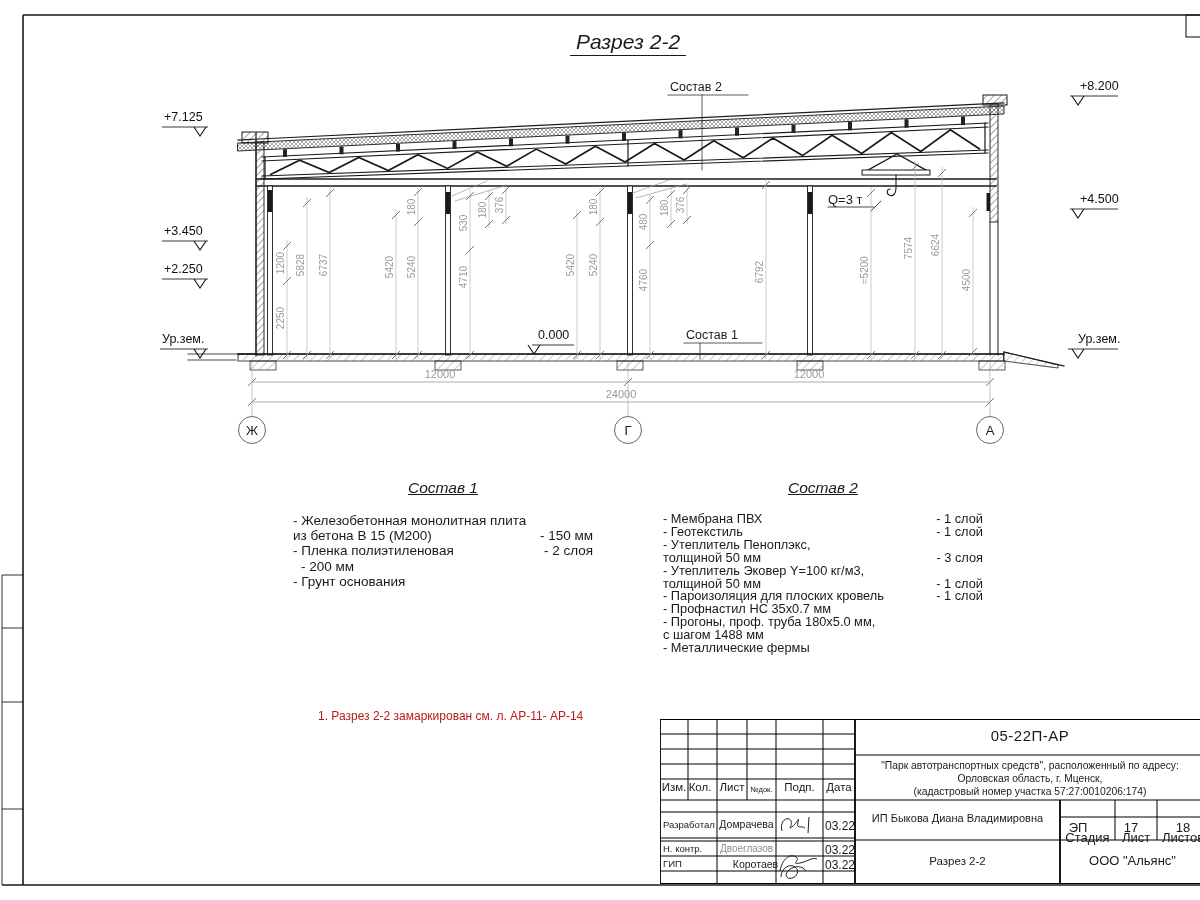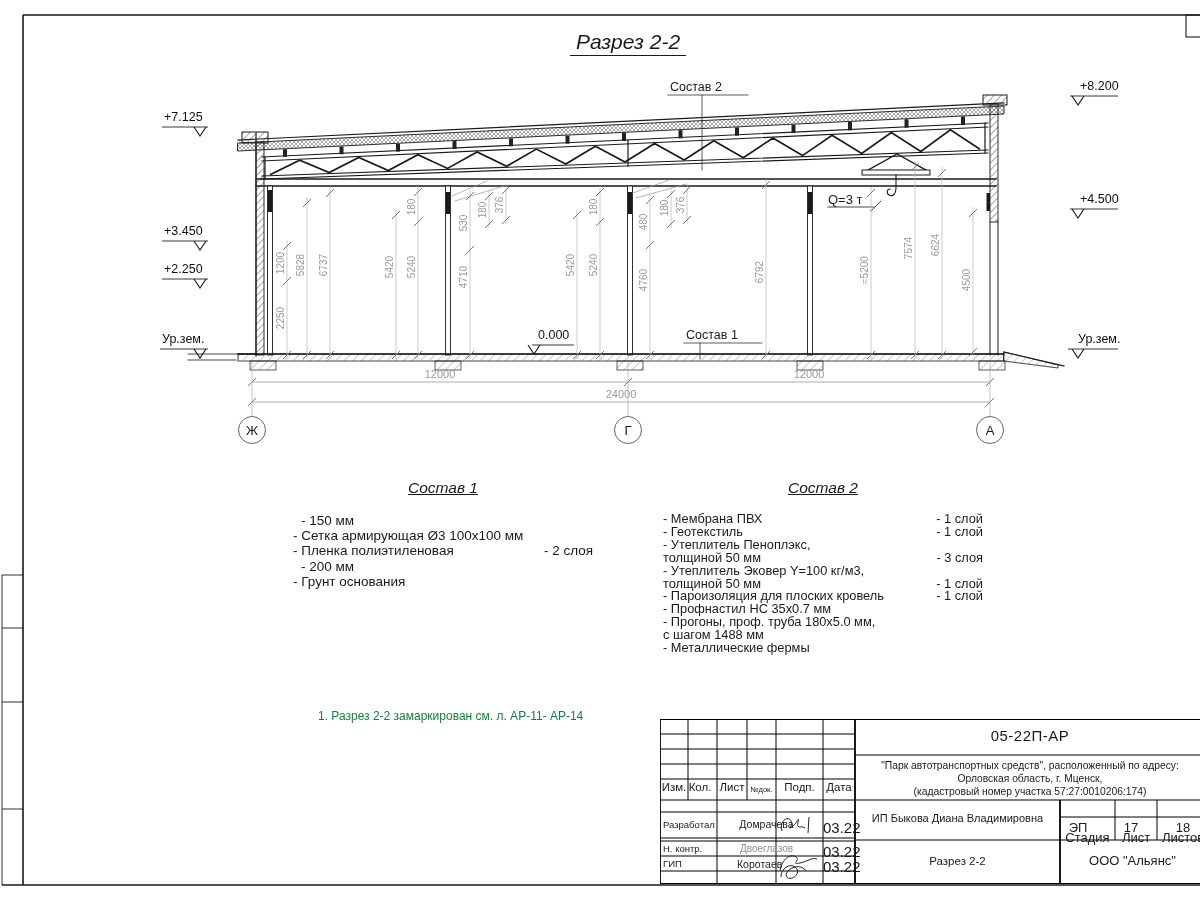--- a/index.html
+++ b/index.html
@@ -274,6 +274,8 @@
   <div class="sostav-title">Состав 1</div>
   <div class="s-items">
     <div class="s-item">
+        <span class="n">- Железобетонная  монолитная плита
+  из бетона В 15 (М200)</span>
         <span class="v">- 150 мм</span>
       </div>
     <div class="s-item">

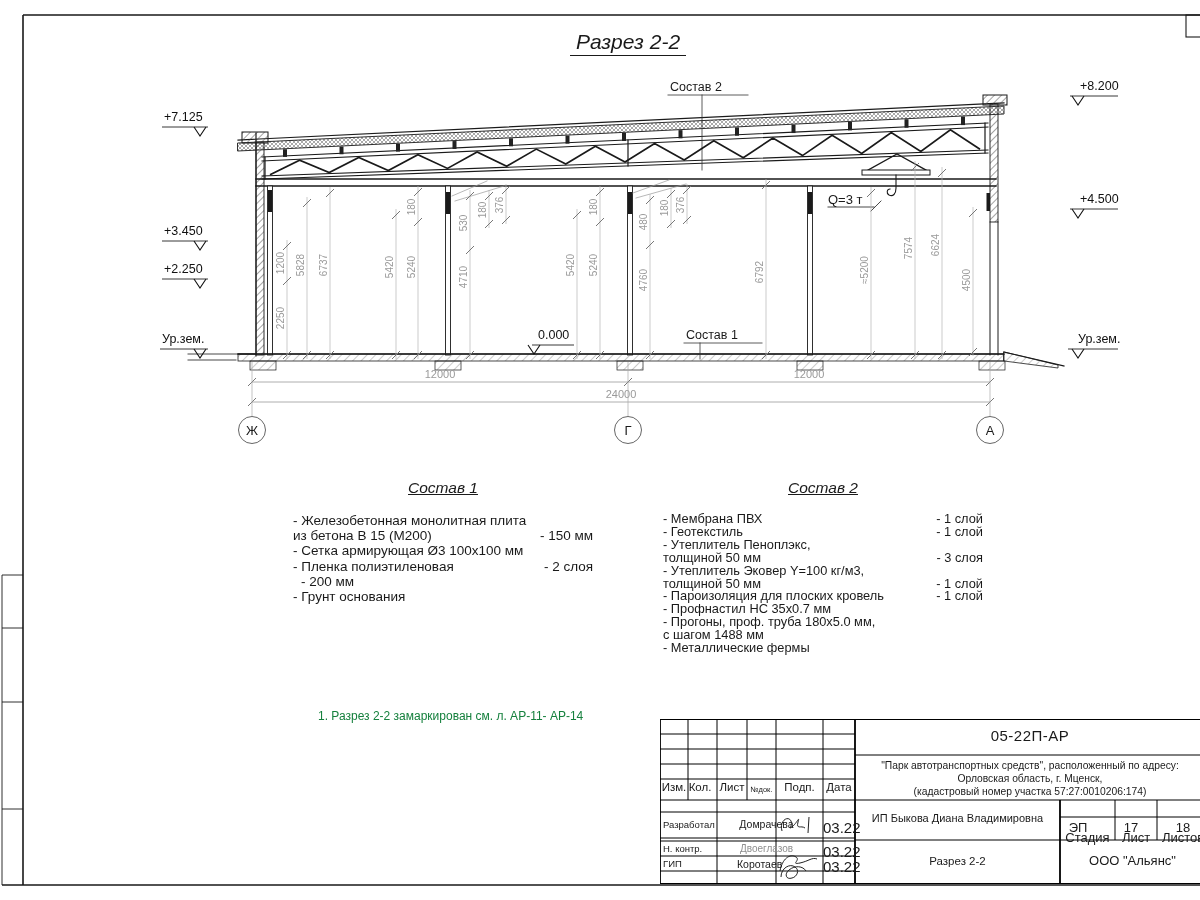--- a/index.html
+++ b/index.html
@@ -279,10 +279,6 @@
         <span class="v">- 150 мм</span>
       </div>
     <div class="s-item">
-        <span class="n">- Сетка армирующая Ø3 100х100 мм</span>
-        <span class="v"></span>
-      </div>
-    <div class="s-item">
         <span class="n">- Пленка полиэтиленовая</span>
         <span class="v">-  2 слоя</span>
       </div>

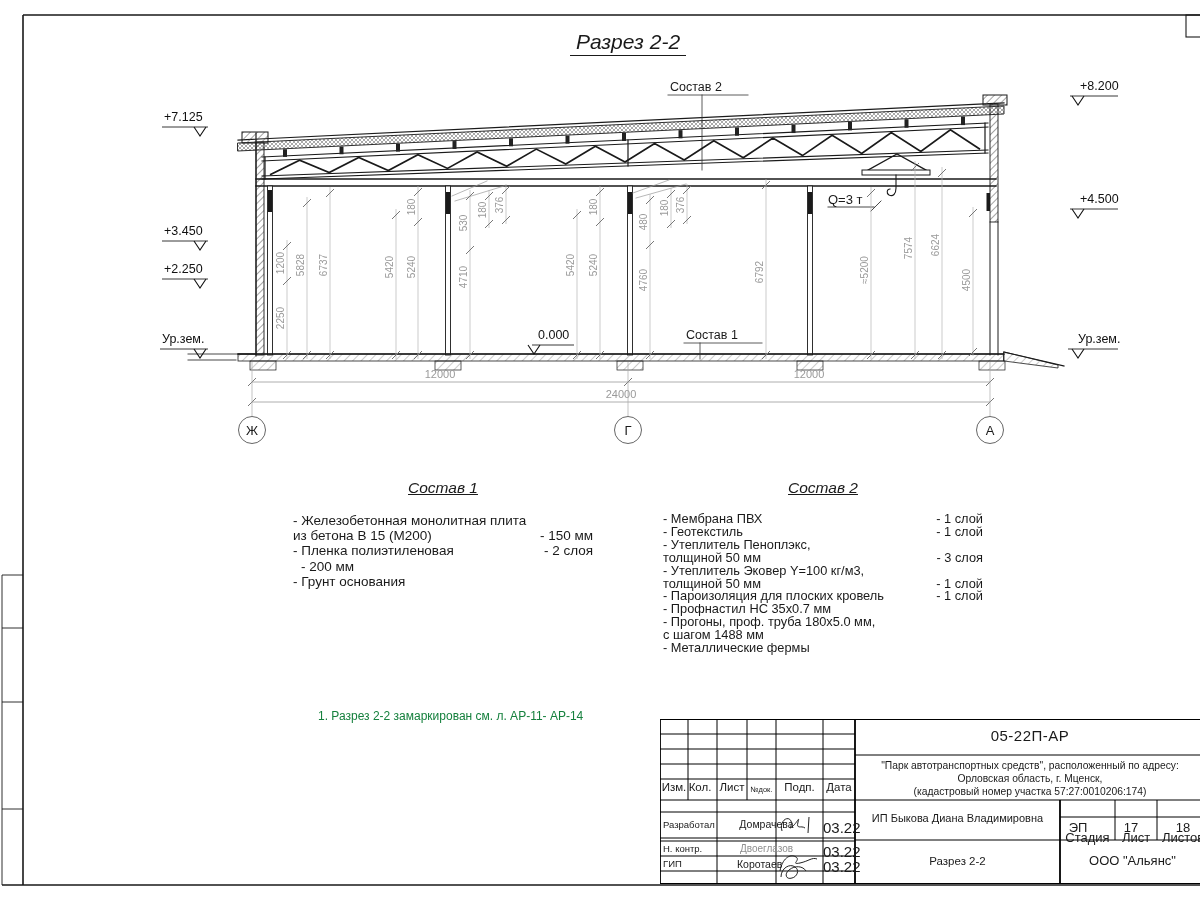--- a/index.html
+++ b/index.html
@@ -16,7 +16,7 @@
   #sostav2 .s-item .n,#sostav2 .s-item .v{font-size:12.8px;line-height:12.9px;}
   .s-item .n{white-space:pre-line;}
   .s-item .v{white-space:nowrap;padding-left:8px;}
-  #note{left:318px;top:709px;font-size:12px;color:#15803d;}
+  #note{left:318px;top:709px;font-size:12px;color:#b91c1c;}
   
   #titleblock{left:660px;top:719px;width:552px;height:165px;}
   #titleblock .t{position:absolute;}

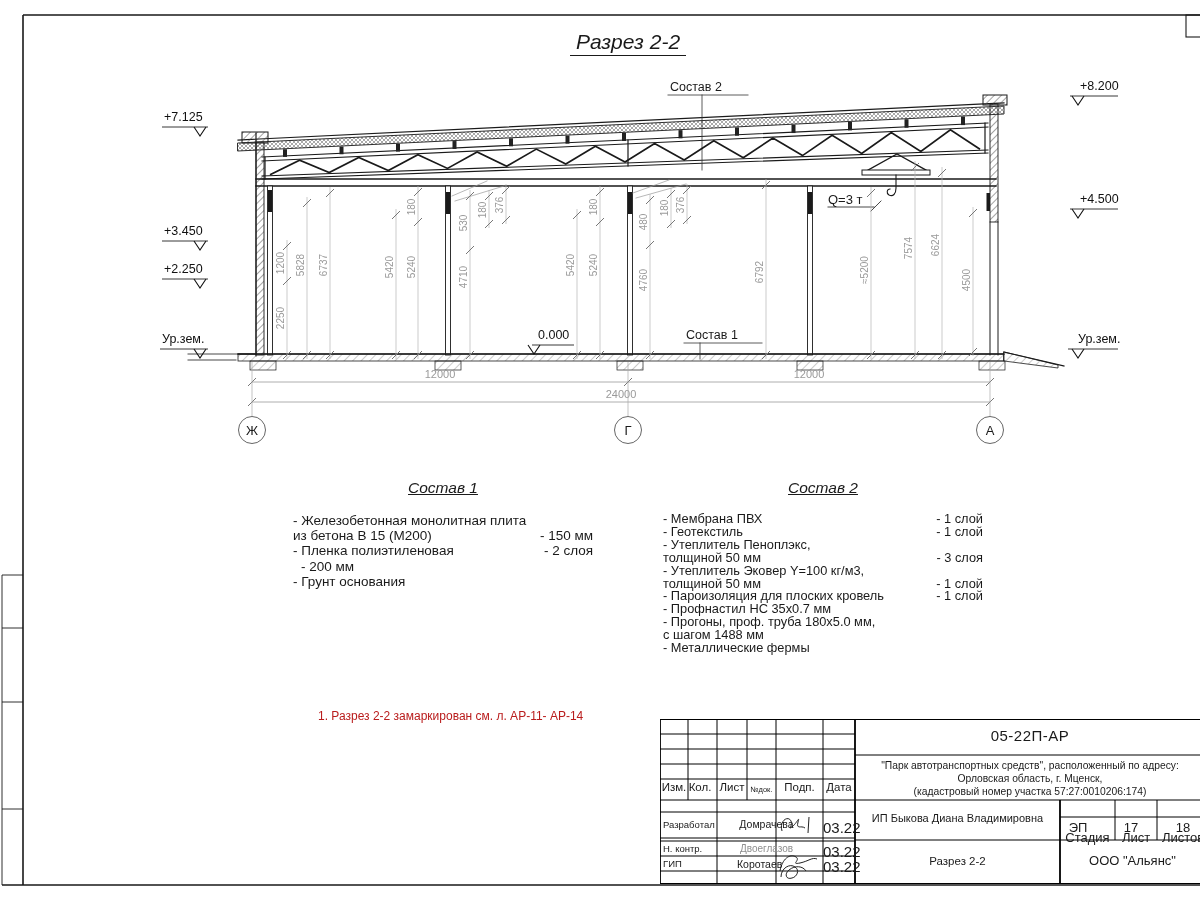--- a/index.html
+++ b/index.html
@@ -25,7 +25,7 @@
   .project{left:197px;top:40px;width:346px;font-size:10.3px;line-height:13px;white-space:pre-line;}
   .col-h{top:62px;font-size:11.5px;}
   .role{font-size:9.5px;left:3px;}
-  .nm{font-size:10.5px;margin-left:20px;}
+  .nm{font-size:10.5px;}
   .muted{color:#8f8f8f;font-size:10px;}
   .dt{font-size:15px;width:32px;left:163px;text-align:center;}
   .client{left:195px;top:93px;width:205px;font-size:11px;}

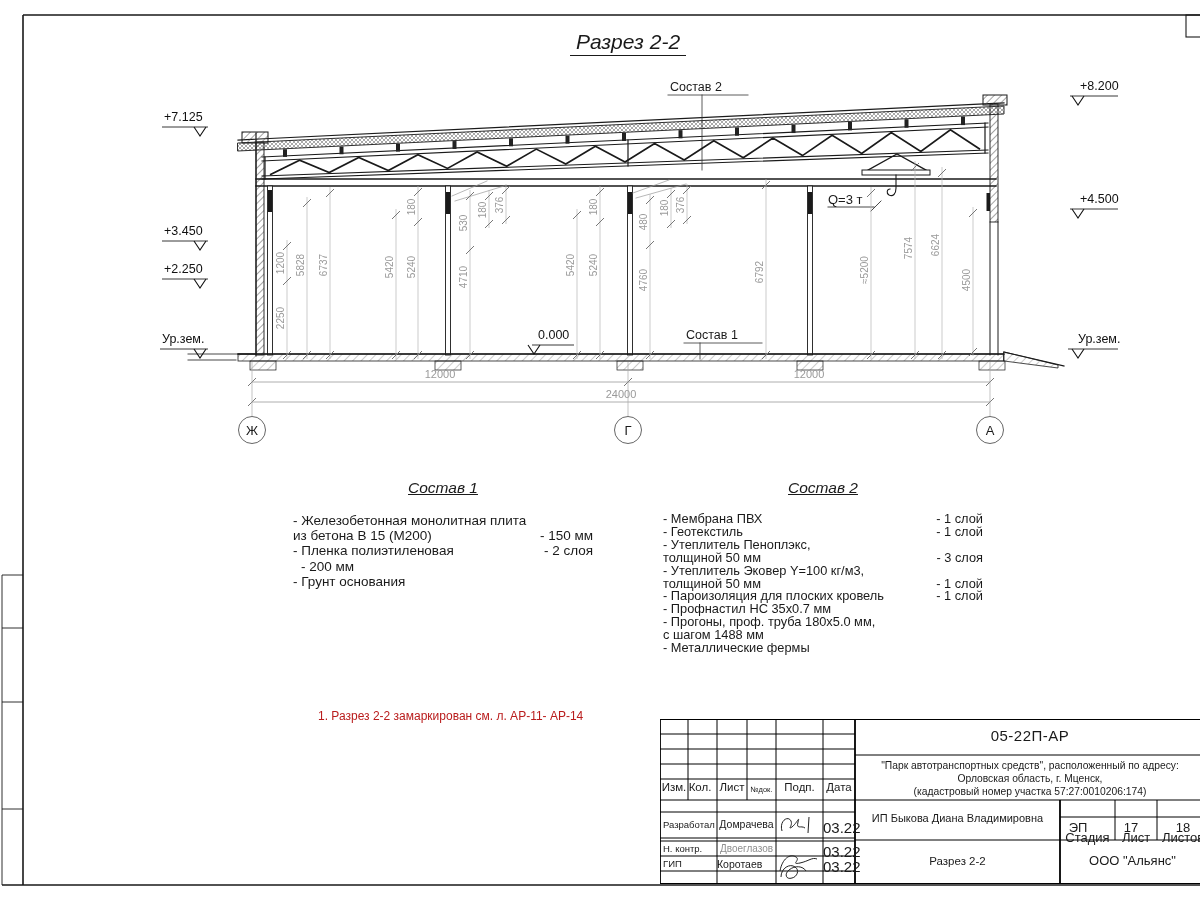--- a/index.html
+++ b/index.html
@@ -27,7 +27,7 @@
   .role{font-size:9.5px;left:3px;}
   .nm{font-size:10.5px;}
   .muted{color:#8f8f8f;font-size:10px;}
-  .dt{font-size:15px;width:32px;left:163px;text-align:center;}
+  .dt{font-size:12px;width:32px;left:163px;text-align:right;}
   .client{left:195px;top:93px;width:205px;font-size:11px;}
   .sheet-title{left:195px;top:136px;width:205px;font-size:11.5px;}
   .company{left:400px;top:134px;width:145px;font-size:13px;}

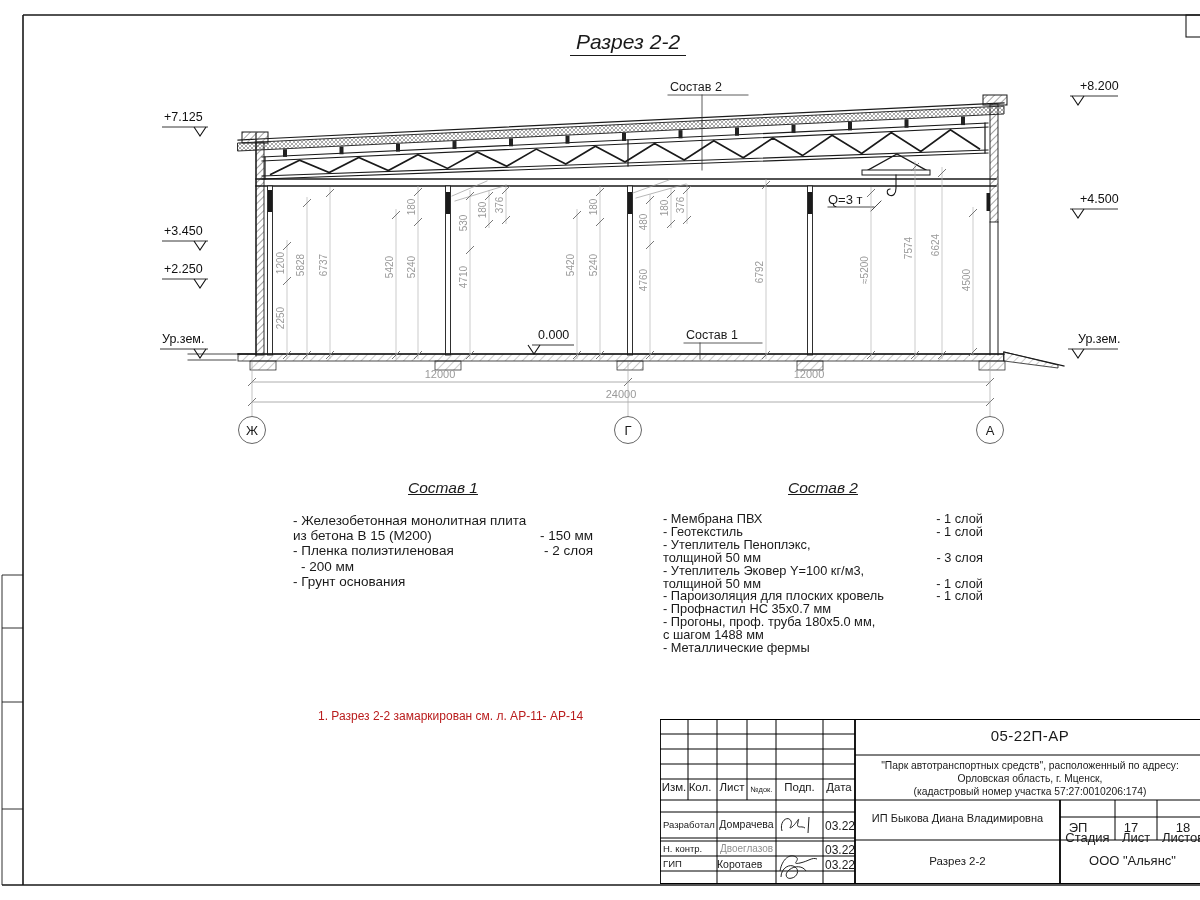--- a/index.html
+++ b/index.html
@@ -368,7 +368,7 @@
   <div class="t dt" style="top:124px">03.22</div>
 
   <div class="t role" style="top:139px">ГИП</div>
-  <div class="t nm tb-c" style="left:57px;width:36px;top:139px">Коротаев</div>
+  <div class="t nm tb-c" style="left:57px;width:77px;top:139px">Коротаев</div>
   <div class="t dt" style="top:139px">03.22</div>
 
   <div class="t tb-c client">ИП Быкова Диана Владимировна</div>

